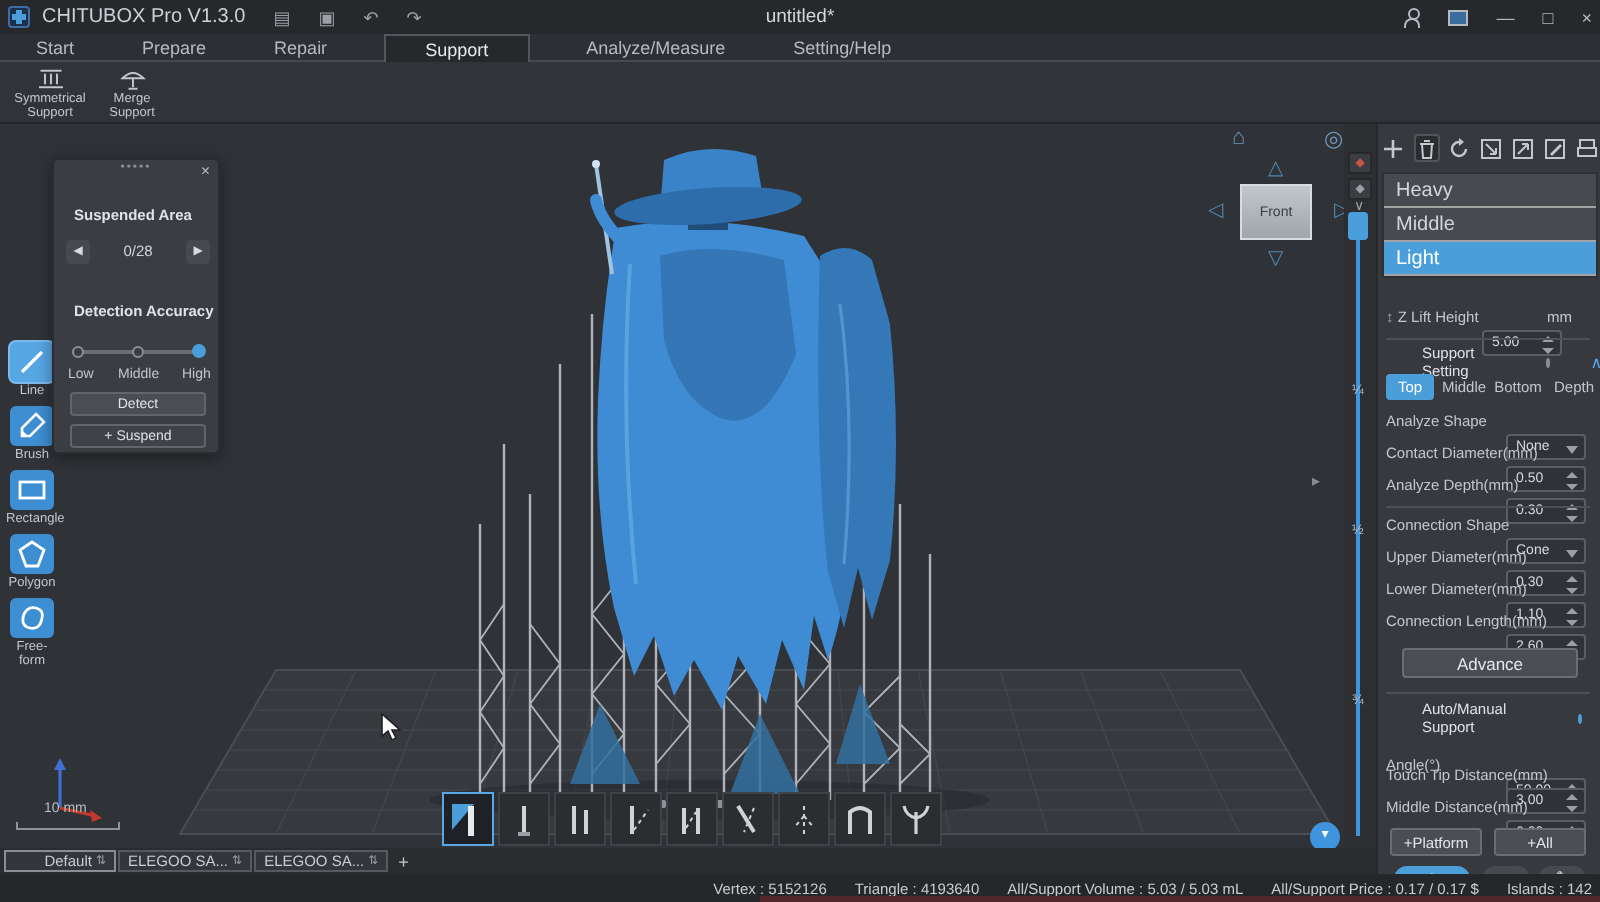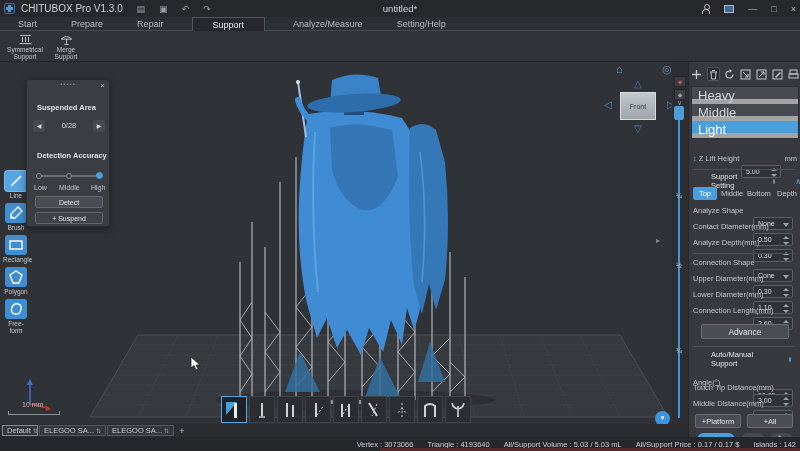--- a/index.html
+++ b/index.html
@@ -90,7 +90,7 @@
   .rp-icon { width:14px; height:14px; display:flex; align-items:center; justify-content:center; }
   .rp-icon.selected { background:#2a2c30; border:1px solid #515459; border-radius:2px;}
   #preset-list { position:absolute; left:2px; top:24px; width:108px; background:#474a4f; border:1px solid #2e3034;}
-  .preset-row { height:17px; line-height:17px; padding-left:6px; color:#d2d6da; border-bottom:5px solid #a3a3a3; font-size:13px;}
+  .preset-row { height:17px; line-height:17px; padding-left:6px; color:#d2d6da; border-bottom:1px solid #a3a3a3; font-size:10px;}
   .preset-row.selected { background:#4a9eda; color:#fff; }
   .rp-row-label { color:#c3c7cc; }
   .spin-box { position:absolute; right:4px; width:40px; height:13px; background:#2f3237; border:1px solid #5a5e64;

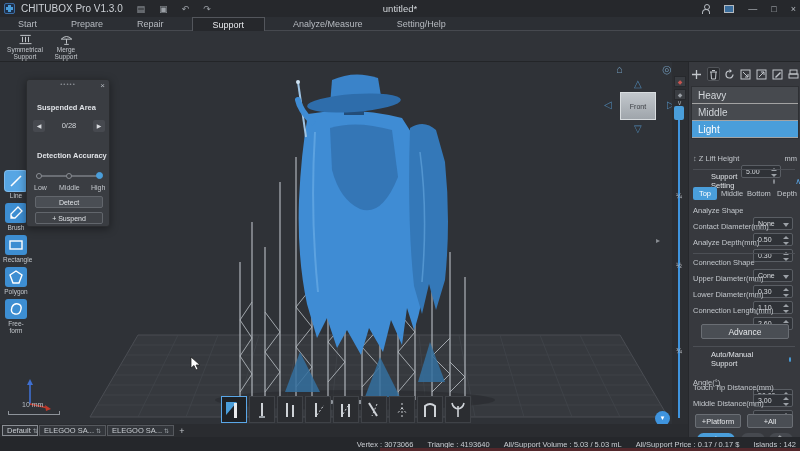--- a/index.html
+++ b/index.html
@@ -479,7 +479,7 @@
             <i class="dn"></i>
           </span>
       </div>
-      <span style="position:absolute;right:0;color:#c3c7cc;">mm</span>
+      <span style="position:absolute;right:11px;color:#c3c7cc;">mm</span>
     </div>
     <div class="rp-divider" style="top:107px;"></div>
 

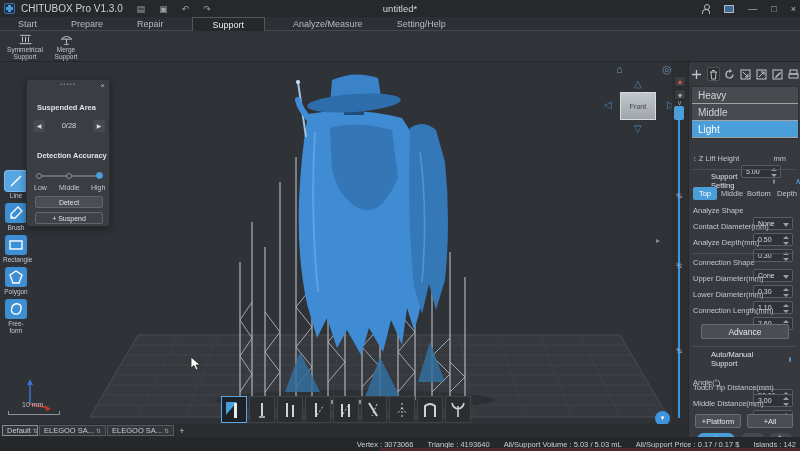--- a/index.html
+++ b/index.html
@@ -115,7 +115,7 @@
   
   #bottom-tabs { left:0; top:424px; width:688px; height:13px; background:#2a2c30; display:flex; align-items:center; font-size:7.5px; }
   .printer-tab { height:11px; line-height:10px; padding:0 4px; margin-right:1px; background:#33363b; border:1px solid #56595e; color:#c9cdd2; display:flex; align-items:center; gap:2px;}
-  .printer-tab.profile { border-color:#8a8e94; margin-left:2px; width:36px; justify-content:space-between;}
+  .printer-tab.profile { border-color:#8a8e94; margin-left:2px; width:56px; justify-content:flex-end;}
   .updown { font-size:6px; color:#9ba0a6; }
   #add-tab { margin-left:4px; color:#c3c7cc; font-size:9px;}
   #statusbar { left:0; top:437px; width:800px; height:14px; background:#25272b; display:flex; align-items:center;

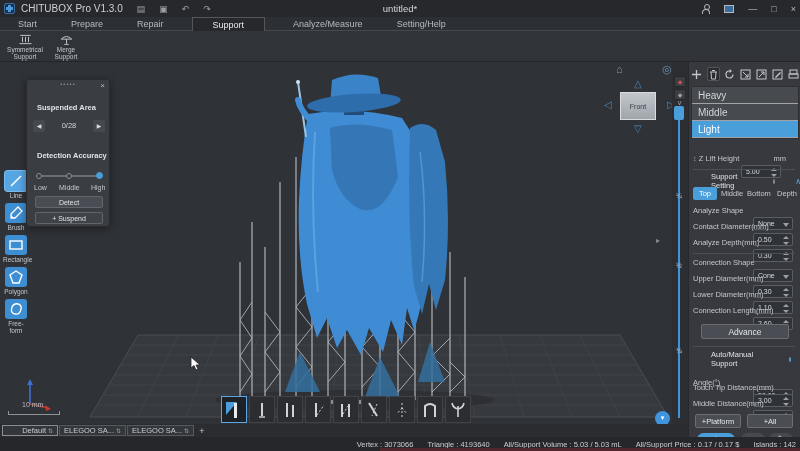--- a/index.html
+++ b/index.html
@@ -605,7 +605,7 @@
   </div>
 
   <div id="statusbar" class="abs">
-    <span>Vertex : 3073066</span>
+    <span>Vertex : 5152126</span>
     <span>Triangle : 4193640</span>
     <span>All/Support Volume : 5.03 / 5.03 mL</span>
     <span>All/Support Price : 0.17 / 0.17 $</span>

